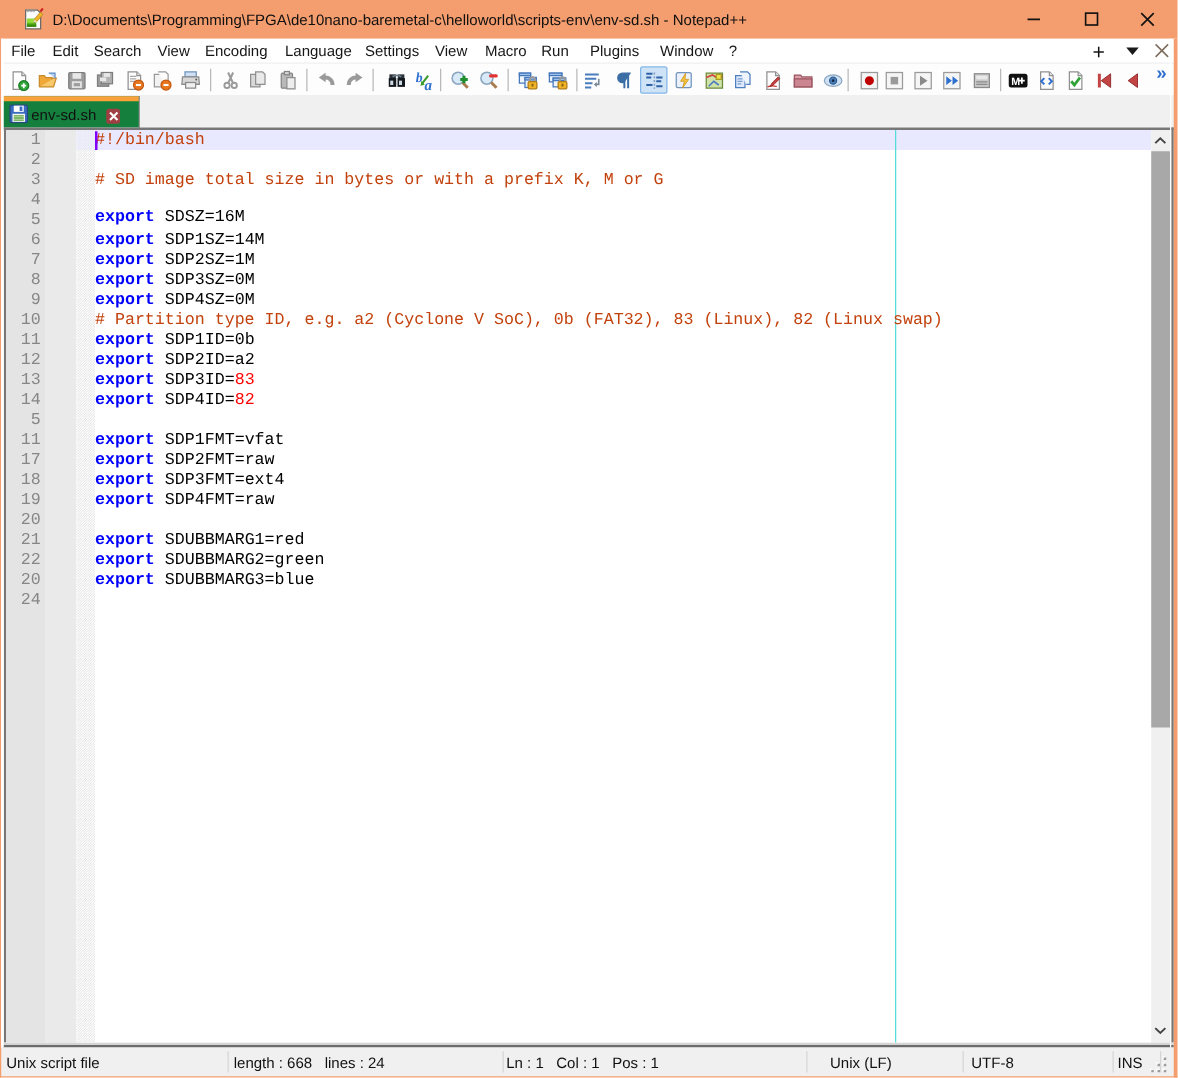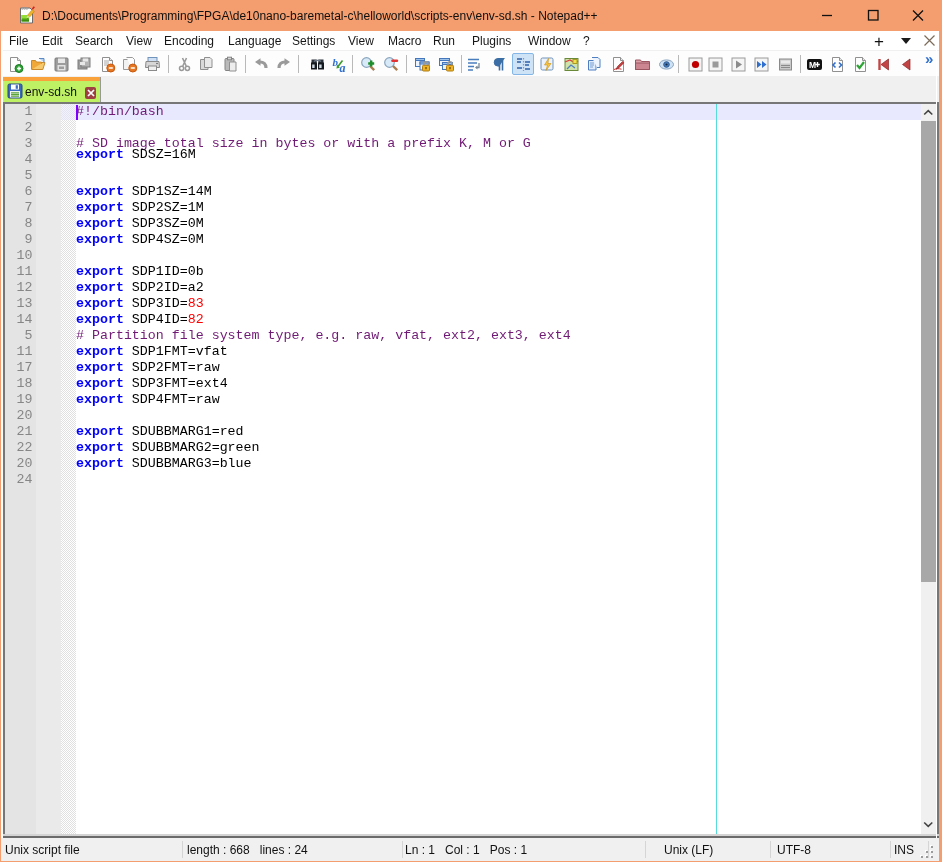--- a/index.html
+++ b/index.html
@@ -21,7 +21,7 @@
 .ovf{position:absolute;left:924px;top:-1px;font-size:15px;font-weight:bold;color:#2f6fd0}
 
 #tabbar{position:absolute;left:1px;top:75.5px;width:940px;height:26px;background:#f0f0f0}
-#tab{position:absolute;left:1px;top:1.5px;width:99px;height:24.5px;background:#bef264;border-right:1.5px solid #999}
+#tab{position:absolute;left:1px;top:1.5px;width:110px;height:24.5px;background:#15803d;border-right:1.5px solid #999}
 #tab .or{position:absolute;left:0;top:0;width:100%;height:4px;background:#F9A23C}
 #tab .lbl{position:absolute;left:23px;top:8px;font-size:12px;color:#111}
 #tab .cls{position:absolute;left:82.5px;top:10px;width:11.5px;height:11.5px;background:#9e4043;border-radius:2px}

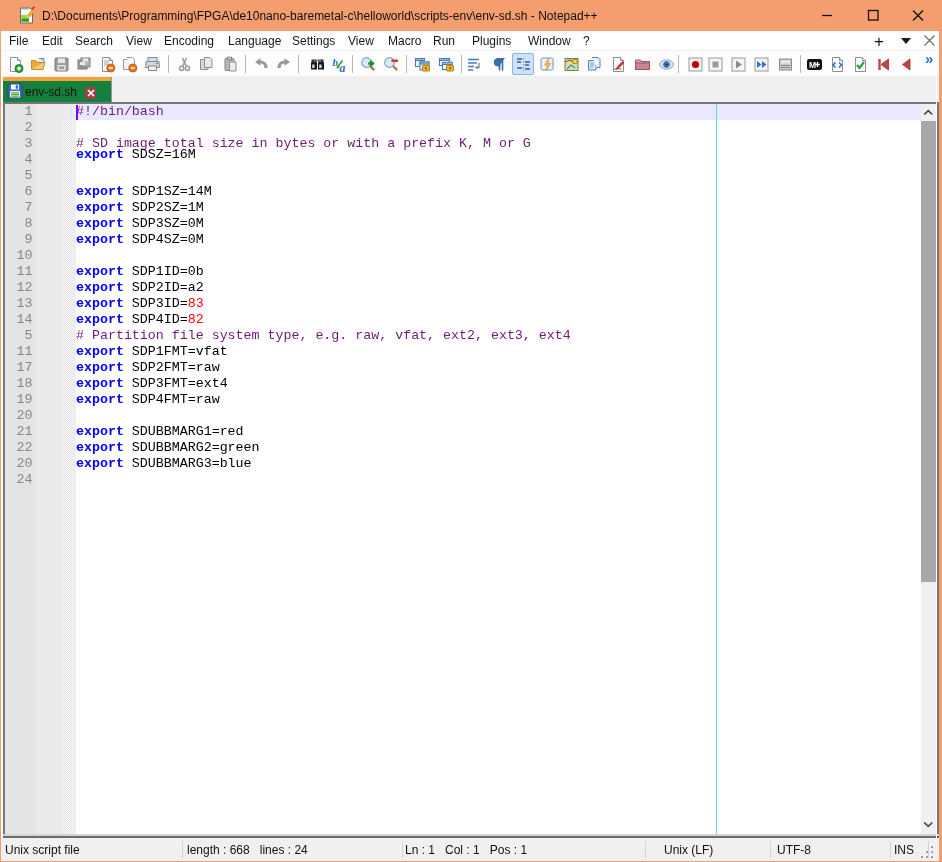--- a/index.html
+++ b/index.html
@@ -43,7 +43,7 @@
 .no{position:absolute;right:1px;height:16px;line-height:16px;font-family:"Liberation Mono",monospace;font-size:13.3px;color:#868686;text-align:right}
 #nums{position:absolute;left:4.5px;top:0;width:29px;height:730px}
 .ln{position:absolute;left:0;height:16px;line-height:16px;font-family:"Liberation Mono",monospace;font-size:13.3px;color:#000;white-space:pre}
-.cm{color:#701a75}
+.cm{color:#c2410c}
 .kw{color:#0000ff;font-weight:bold}
 .nu{color:#ff0000}
 #hl{position:absolute;left:0;top:0.5px;width:845px;height:16px;background:#E8E8FF}

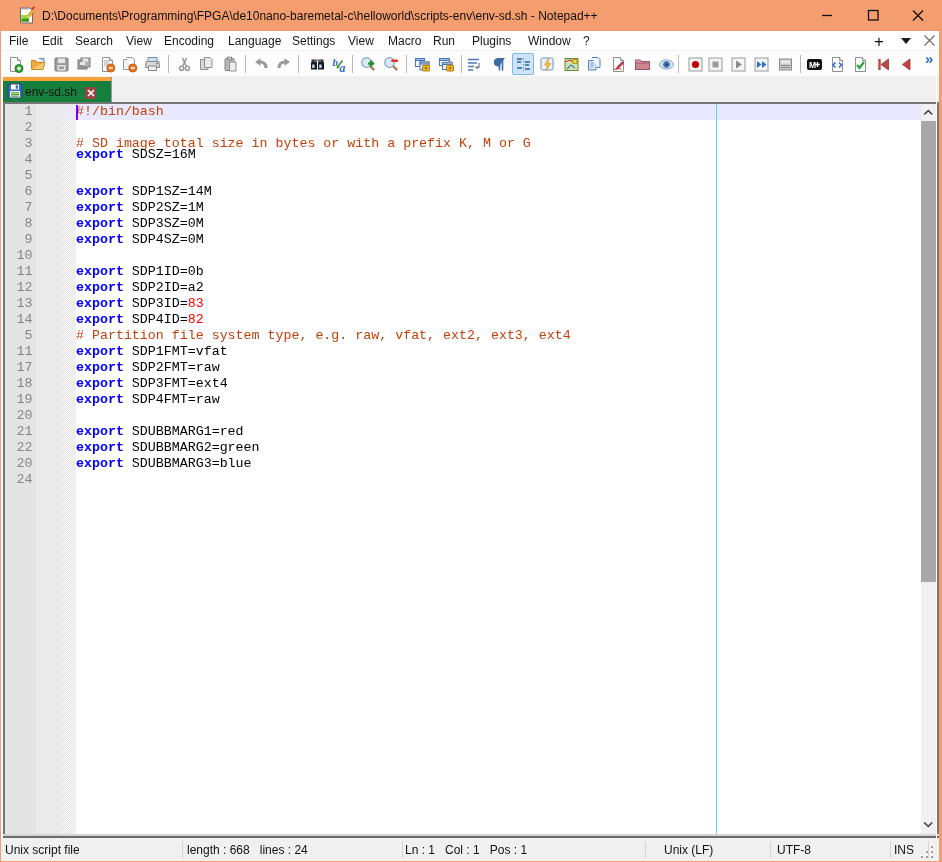--- a/index.html
+++ b/index.html
@@ -352,7 +352,7 @@
 <div class="ln" style="top:0.5px"><span class="cm">#!/bin/bash</span></div>
 <div class="ln" style="top:16.5px"></div>
 <div class="ln" style="top:32.5px"><span class="cm"># SD image total size in bytes or with a prefix K, M or G</span></div>
-<div class="ln" style="top:43px"><span class="kw">export</span> SDSZ=16M</div>
+<div class="ln" style="top:62px"><span class="kw">export</span> SDSZ=16M</div>
 <div class="ln" style="top:80.5px"><span class="kw">export</span> SDP1SZ=14M</div>
 <div class="ln" style="top:96.5px"><span class="kw">export</span> SDP2SZ=1M</div>
 <div class="ln" style="top:112.5px"><span class="kw">export</span> SDP3SZ=0M</div>

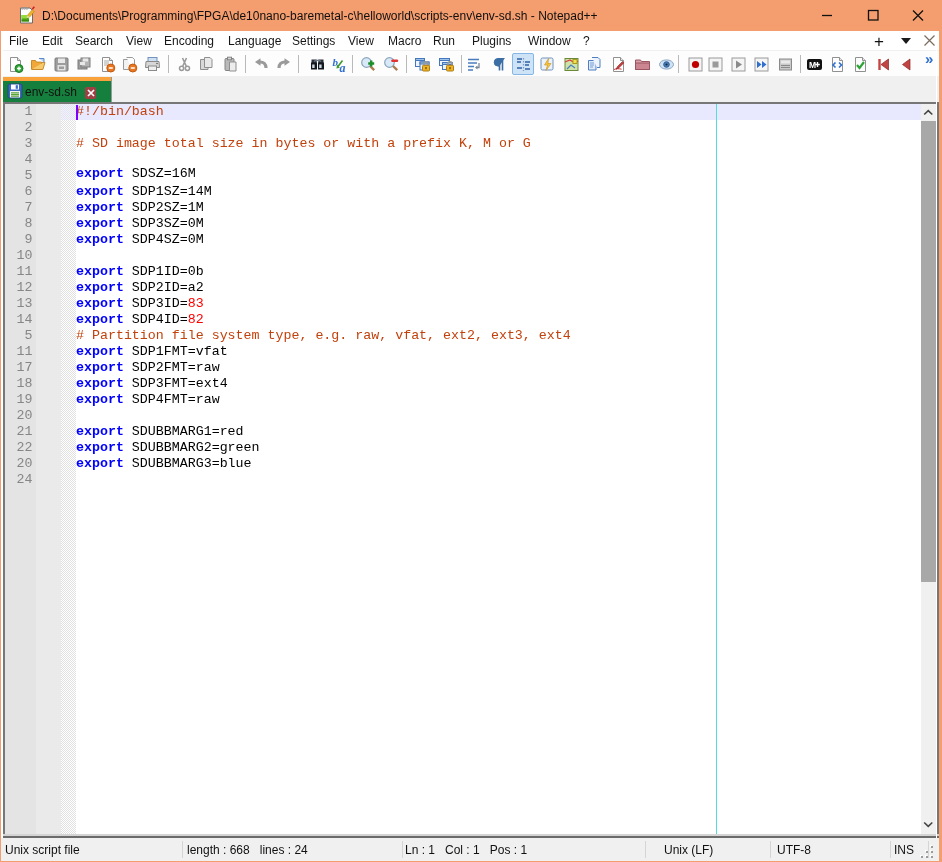--- a/index.html
+++ b/index.html
@@ -357,6 +357,7 @@
 <div class="ln" style="top:96.5px"><span class="kw">export</span> SDP2SZ=1M</div>
 <div class="ln" style="top:112.5px"><span class="kw">export</span> SDP3SZ=0M</div>
 <div class="ln" style="top:128.5px"><span class="kw">export</span> SDP4SZ=0M</div>
+<div class="ln" style="top:144.5px"><span class="cm"># Partition type ID, e.g. a2 (Cyclone V SoC), 0b (FAT32), 83 (Linux), 82 (Linux swap)</span></div>
 <div class="ln" style="top:160.5px"><span class="kw">export</span> SDP1ID=0b</div>
 <div class="ln" style="top:176.5px"><span class="kw">export</span> SDP2ID=a2</div>
 <div class="ln" style="top:192.5px"><span class="kw">export</span> SDP3ID=<span class="nu">83</span></div>

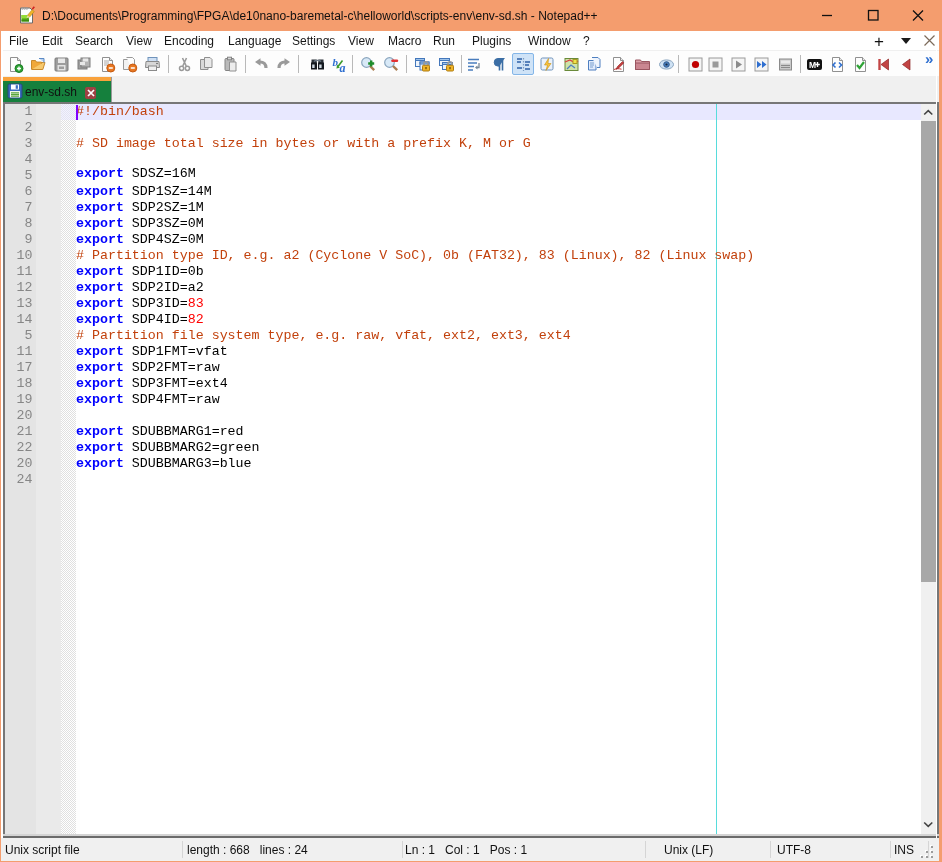--- a/index.html
+++ b/index.html
@@ -362,7 +362,6 @@
 <div class="ln" style="top:176.5px"><span class="kw">export</span> SDP2ID=a2</div>
 <div class="ln" style="top:192.5px"><span class="kw">export</span> SDP3ID=<span class="nu">83</span></div>
 <div class="ln" style="top:208.5px"><span class="kw">export</span> SDP4ID=<span class="nu">82</span></div>
-<div class="ln" style="top:224.5px"><span class="cm"># Partition file system type, e.g. raw, vfat, ext2, ext3, ext4</span></div>
 <div class="ln" style="top:240.5px"><span class="kw">export</span> SDP1FMT=vfat</div>
 <div class="ln" style="top:256.5px"><span class="kw">export</span> SDP2FMT=raw</div>
 <div class="ln" style="top:272.5px"><span class="kw">export</span> SDP3FMT=ext4</div>

